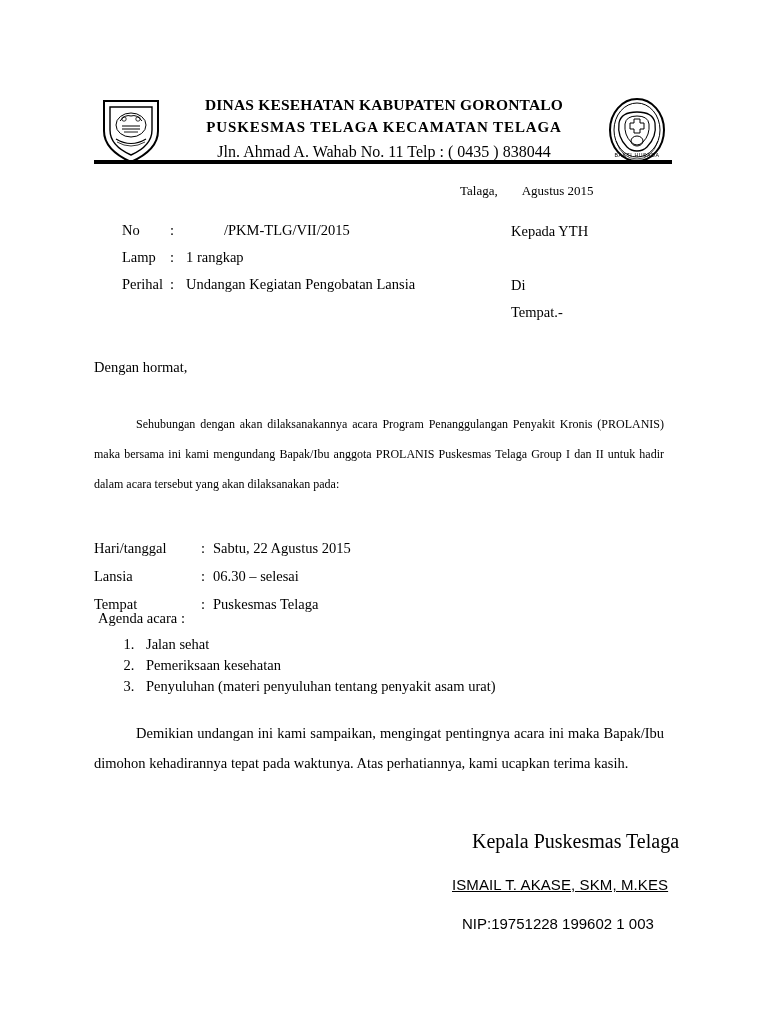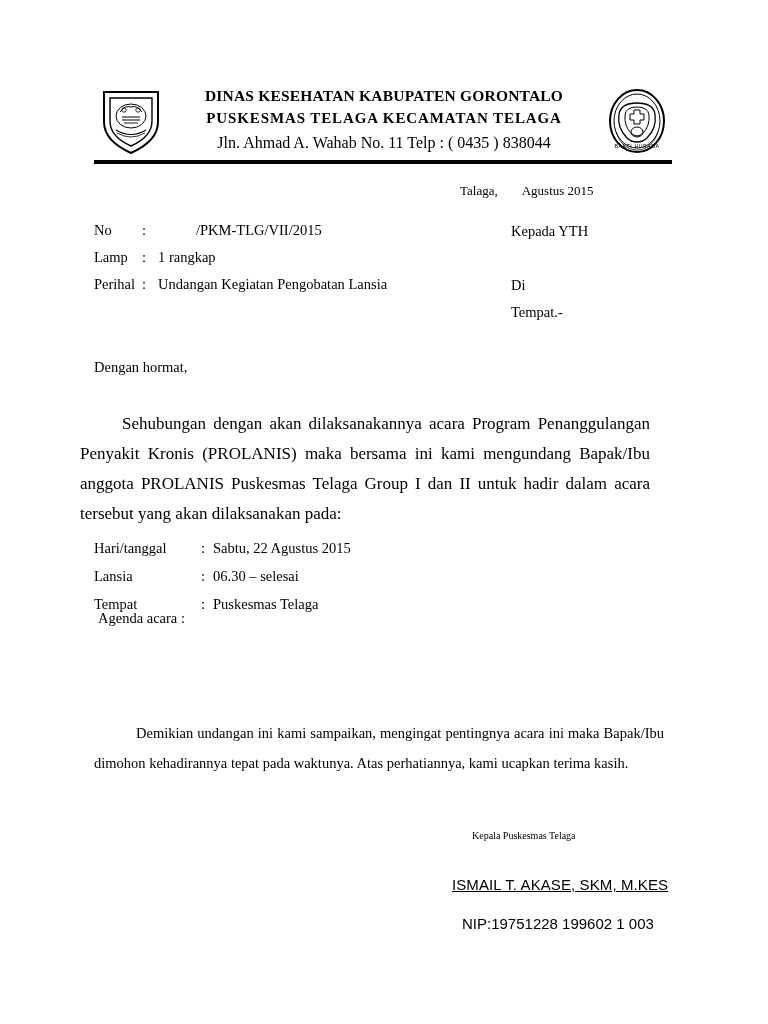--- a/index.html
+++ b/index.html
@@ -29,7 +29,7 @@
   .letterhead {
     position: absolute;
     left: 94px;
-    top: 84px;
+    top: 93px;
     width: 580px;
     height: 76px;
   }

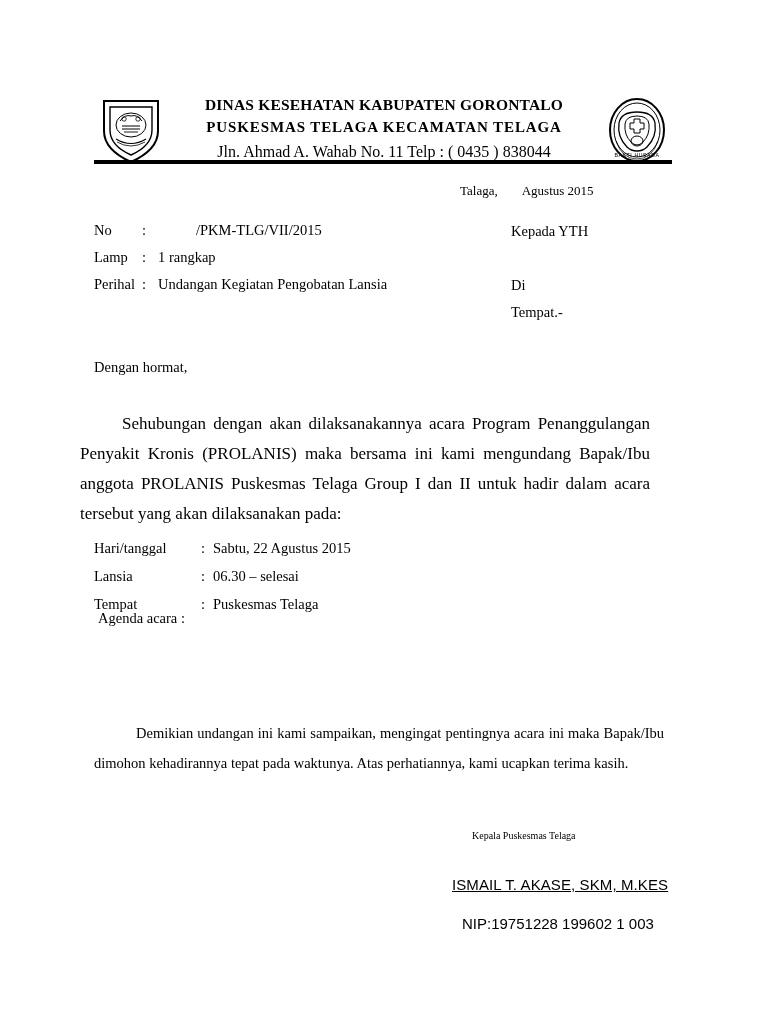--- a/index.html
+++ b/index.html
@@ -95,6 +95,7 @@
     display: flex;
     line-height: 27px;
     white-space: nowrap;
+    margin-left: 28px;
   }
   .ref-label { width: 48px; }
   .ref-colon { width: 10px; }

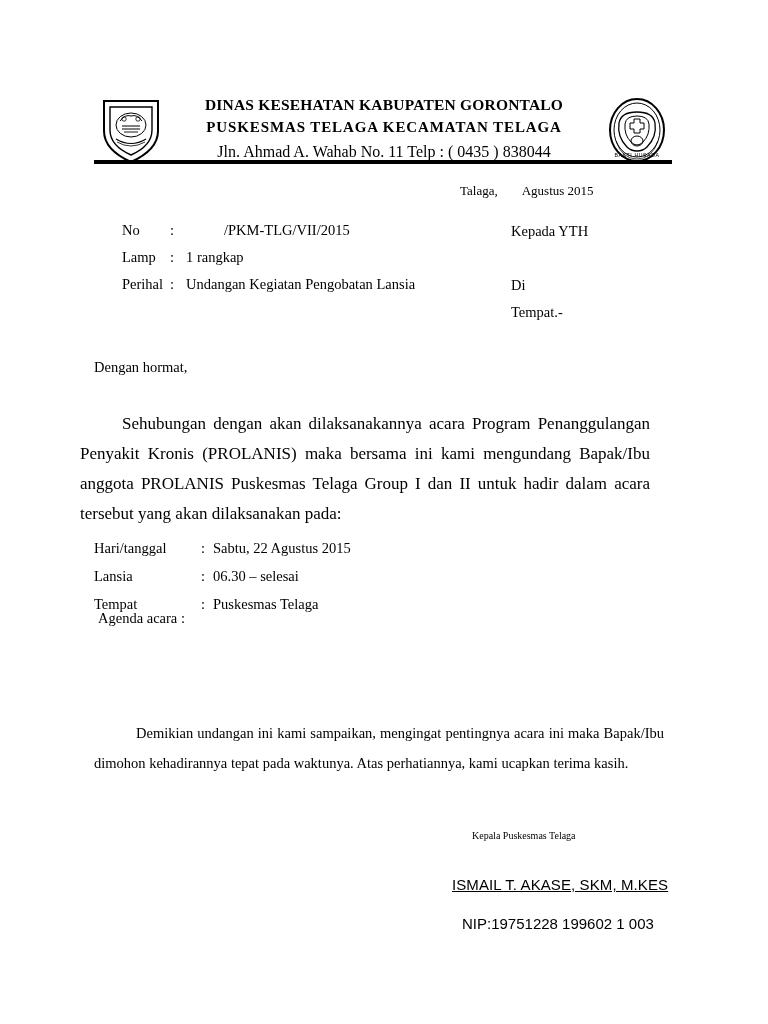--- a/index.html
+++ b/index.html
@@ -123,10 +123,10 @@
 
   .body-par {
     position: absolute;
-    left: 80px;
+    left: 94px;
     top: 409px;
     width: 570px;
-    font-size: 17px;
+    font-size: 12px;
     line-height: 30px;
     text-align: justify;
     text-indent: 42px;

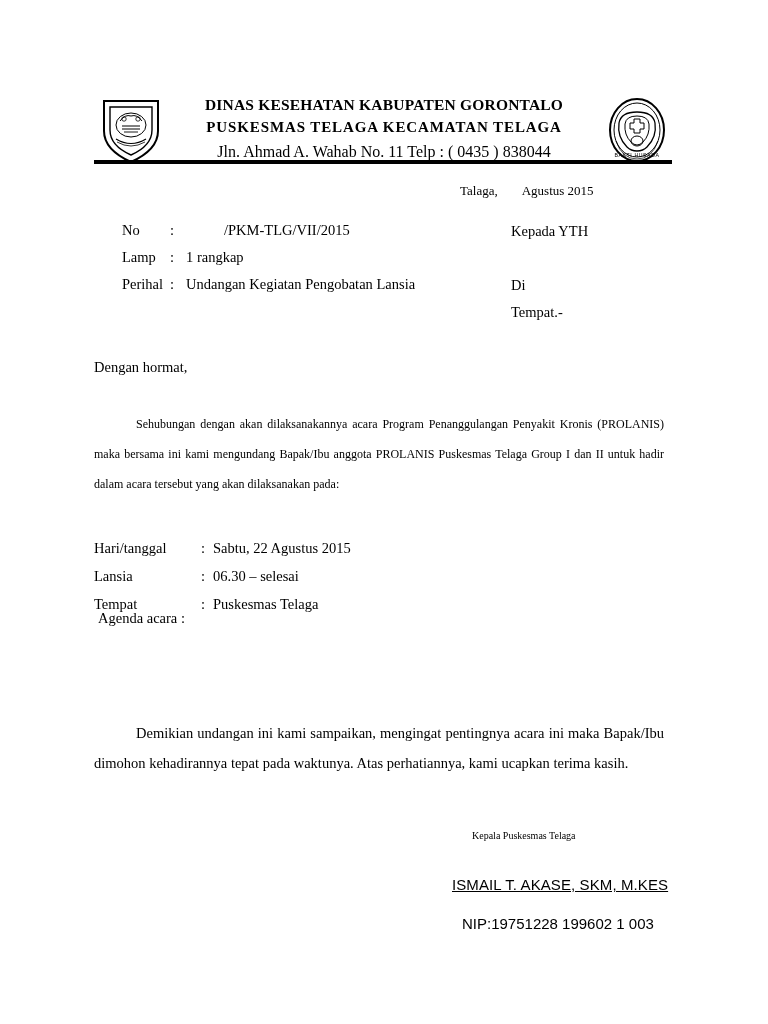--- a/index.html
+++ b/index.html
@@ -301,6 +301,11 @@
   </div>
 
   <div class="agenda-title">Agenda acara :</div>
+  <ol class="agenda-list">
+    <li>Jalan sehat</li>
+    <li>Pemeriksaan kesehatan</li>
+    <li>Penyuluhan (materi penyuluhan tentang penyakit asam urat)</li>
+  </ol>
 
   <div class="closing-par">Demikian undangan ini kami sampaikan, mengingat pentingnya acara ini maka Bapak/Ibu dimohon kehadirannya tepat pada waktunya.  Atas perhatiannya, kami ucapkan terima kasih.</div>
 

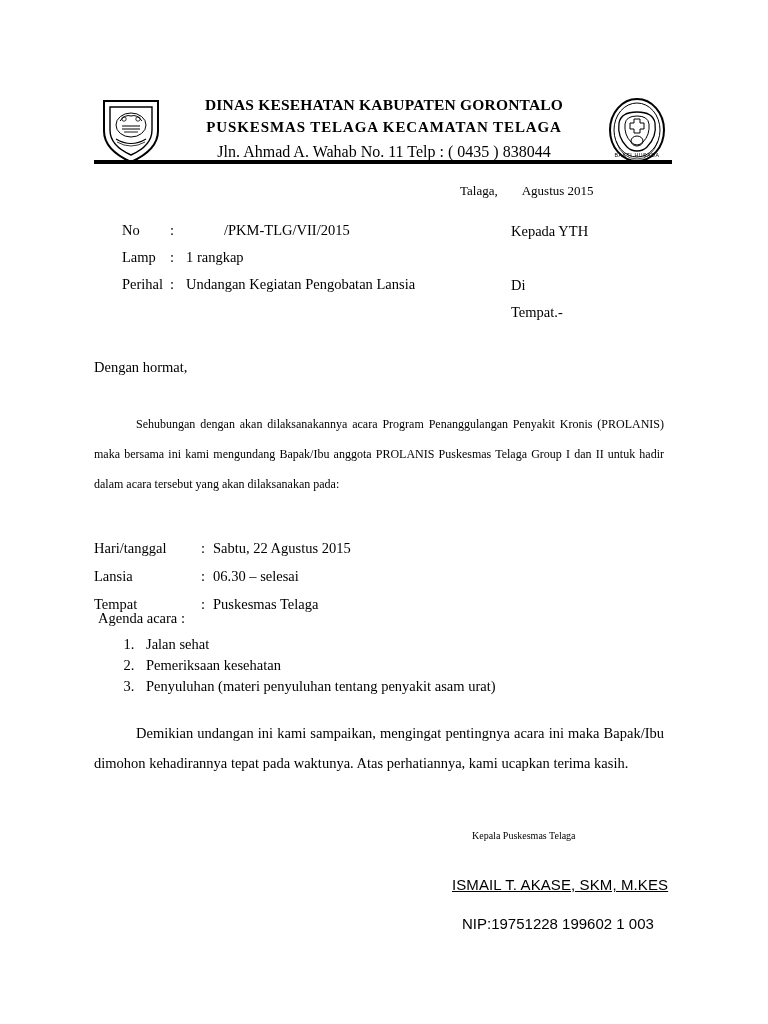--- a/index.html
+++ b/index.html
@@ -182,7 +182,7 @@
     position: absolute;
     left: 472px;
     top: 830px;
-    font-size: 10px;
+    font-size: 20px;
     white-space: nowrap;
   }
   .sig-name {

